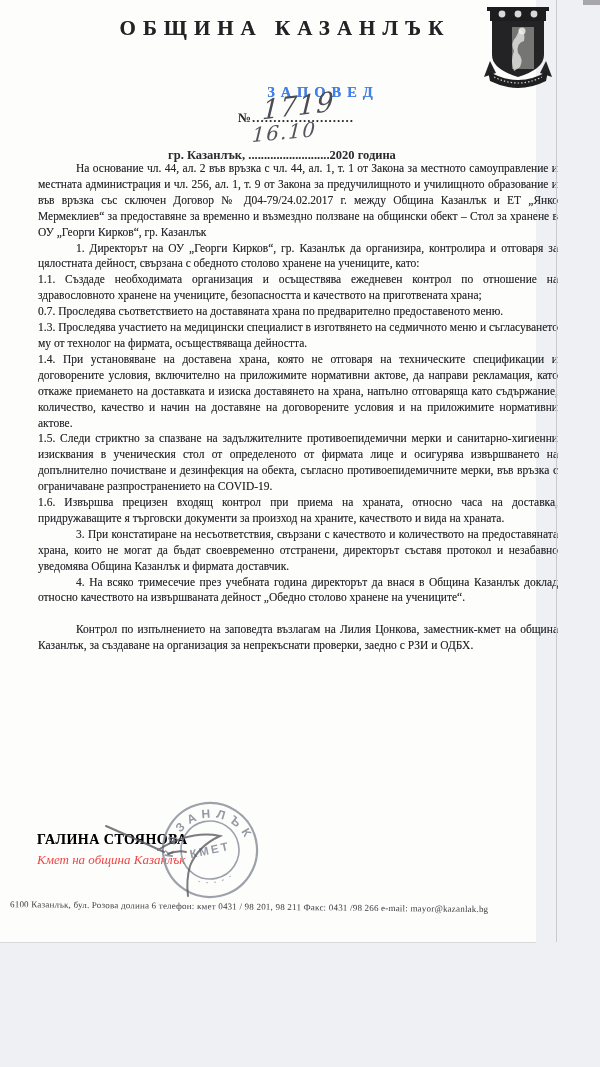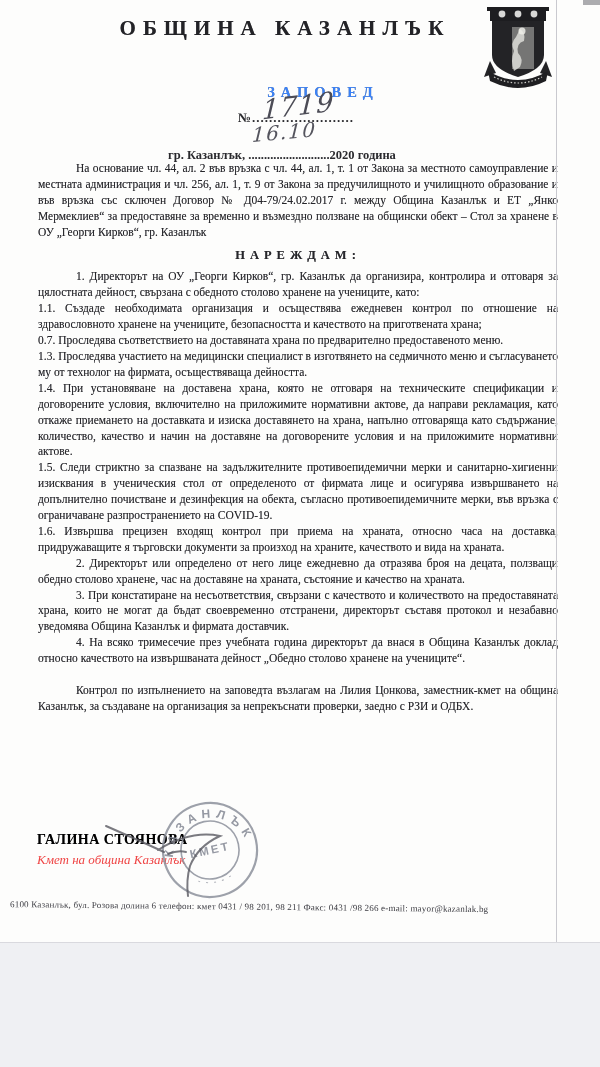--- a/index.html
+++ b/index.html
@@ -9,7 +9,7 @@
     font-family:"Liberation Serif", serif;
   }
   .page{
-    position:absolute;left:0;top:0;width:600px;height:942px;
+    position:absolute;left:0;top:0;width:536px;height:942px;
     background:#fdfdfc;border-bottom:1px solid #d9d9de;
   }
   .scan-edge{position:absolute;left:556px;top:0;width:1px;height:942px;background:#c9c9cf;}

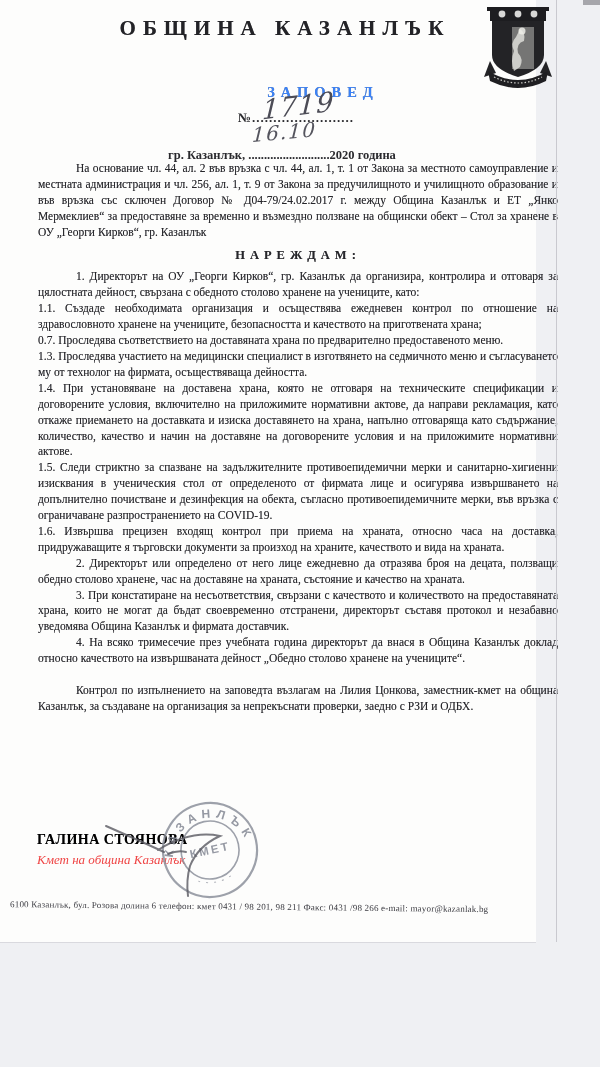--- a/index.html
+++ b/index.html
@@ -103,7 +103,6 @@
 
   <div class="body-text">
     <p class="indent">На основание чл. 44, ал. 2 във връзка с чл. 44, ал. 1, т. 1 от Закона за местното самоуправление и местната администрация и чл. 256, ал. 1, т. 9 от Закона за предучилищното и училищното образование и във връзка със сключен Договор № Д04-79/24.02.2017 г. между Община Казанлък и ЕТ „Янко Мермеклиев“ за предоставяне за временно и възмездно ползване на общински обект – Стол за хранене в ОУ „Георги Кирков“, гр. Казанлък</p>
-    <p class="command-heading">НАРЕЖДАМ:</p>
     <p class="indent">1. Директорът на ОУ „Георги Кирков“, гр. Казанлък да организира, контролира и отговаря за цялостната дейност, свързана с обедното столово хранене на учениците, като:</p>
     <p>1.1. Създаде необходимата организация и осъществява ежедневен контрол по отношение на здравословното хранене на учениците, безопасността и качеството на приготвената храна;</p>
     <p>0.7. Проследява съответствието на доставяната храна по предварително предоставеното меню.</p>

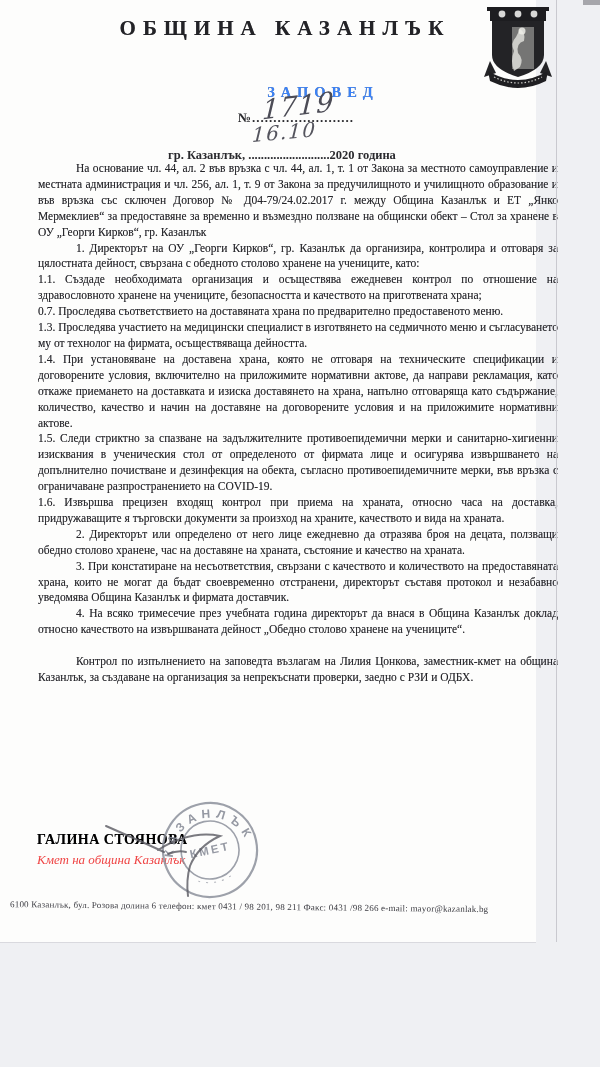--- a/index.html
+++ b/index.html
@@ -110,7 +110,6 @@
     <p>1.4. При установяване на доставена храна, която не отговаря на техническите спецификации и договорените условия, включително на приложимите нормативни актове, да направи рекламация, като откаже приемането на доставката и изиска доставянето на храна, напълно отговаряща като съдържание, количество, качество и начин на доставяне на договорените условия и на приложимите нормативни актове.</p>
     <p>1.5. Следи стриктно за спазване на задължителните противоепидемични мерки и санитарно-хигиенни изисквания в ученическия стол от определеното от фирмата лице и осигурява извършването на допълнително почистване и дезинфекция на обекта, съгласно противоепидемичните мерки, във връзка с ограничаване разпространението на COVID-19.</p>
     <p>1.6. Извършва прецизен входящ контрол при приема на храната, относно часа на доставка, придружаващите я търговски документи за произход на храните, качеството и вида на храната.</p>
-    <p class="indent">2. Директорът или определено от него лице ежедневно да отразява броя на децата, ползващи обедно столово хранене, час на доставяне на храната, състояние и качество на храната.</p>
     <p class="indent">3. При констатиране на несъответствия, свързани с качеството и количеството на предоставяната храна, които не могат да бъдат своевременно отстранени, директорът съставя протокол и незабавно уведомява Община Казанлък и фирмата доставчик.</p>
     <p class="indent">4. На всяко тримесечие през учебната година директорът да внася в Община Казанлък доклад относно качеството на извършваната дейност „Обедно столово хранене на учениците“.</p>
     <p class="indent control">Контрол по изпълнението на заповедта възлагам на Лилия Цонкова, заместник-кмет на община Казанлък, за създаване на организация за непрекъснати проверки, заедно с РЗИ и ОДБХ.</p>

